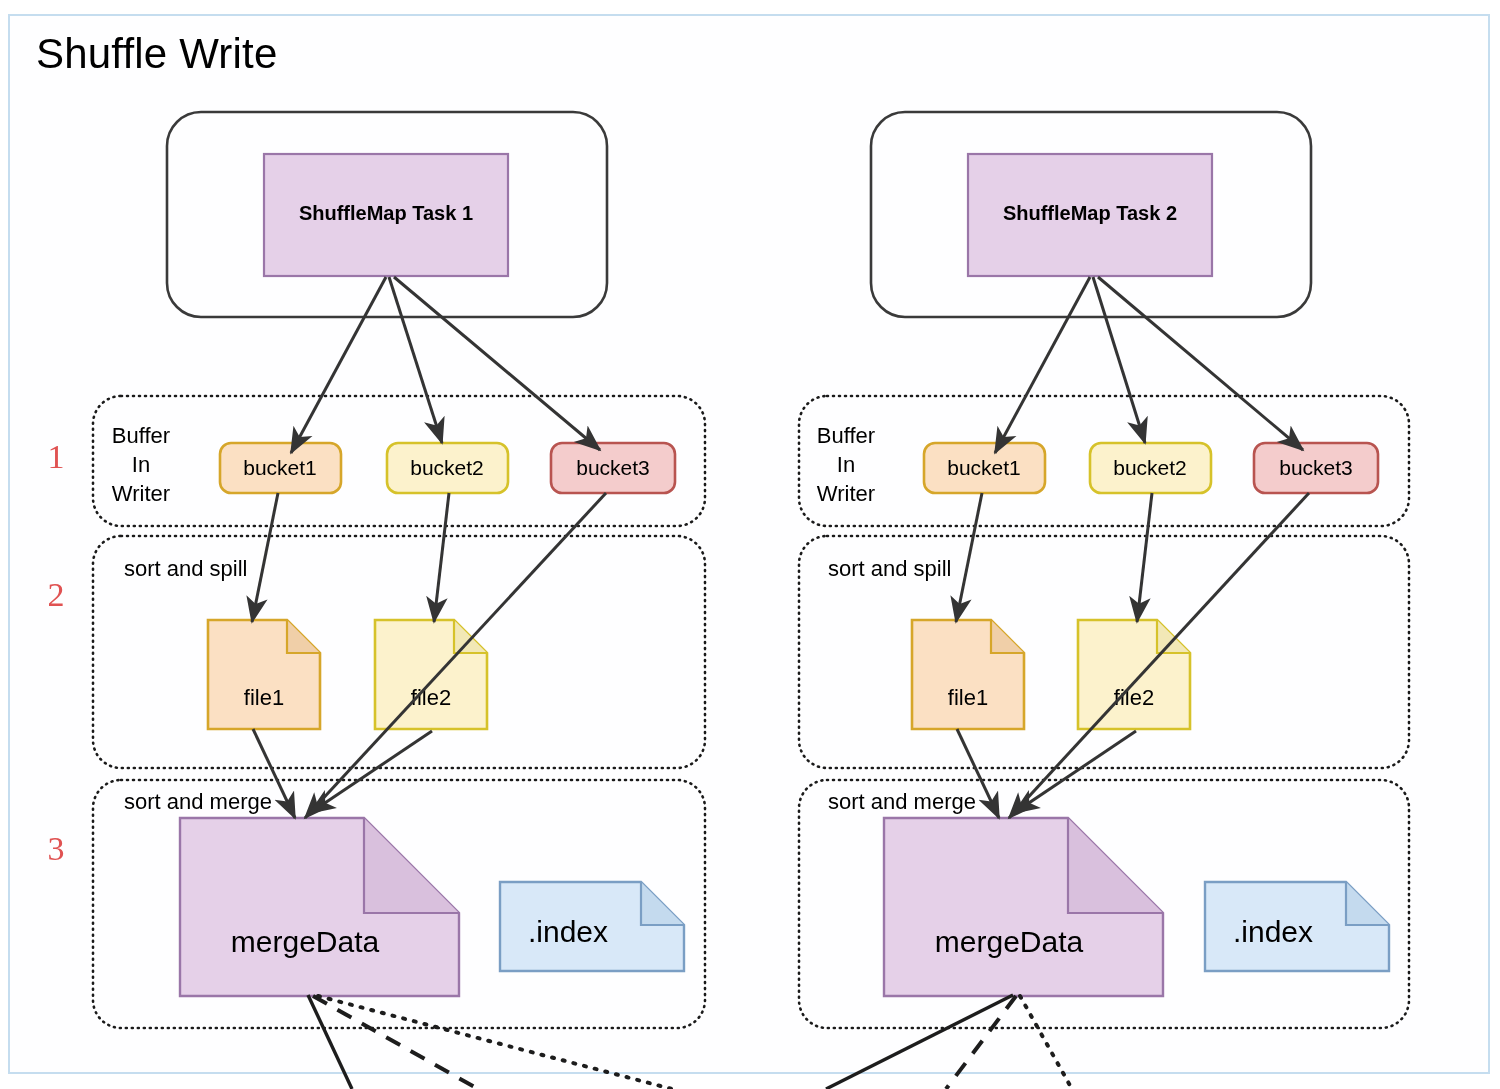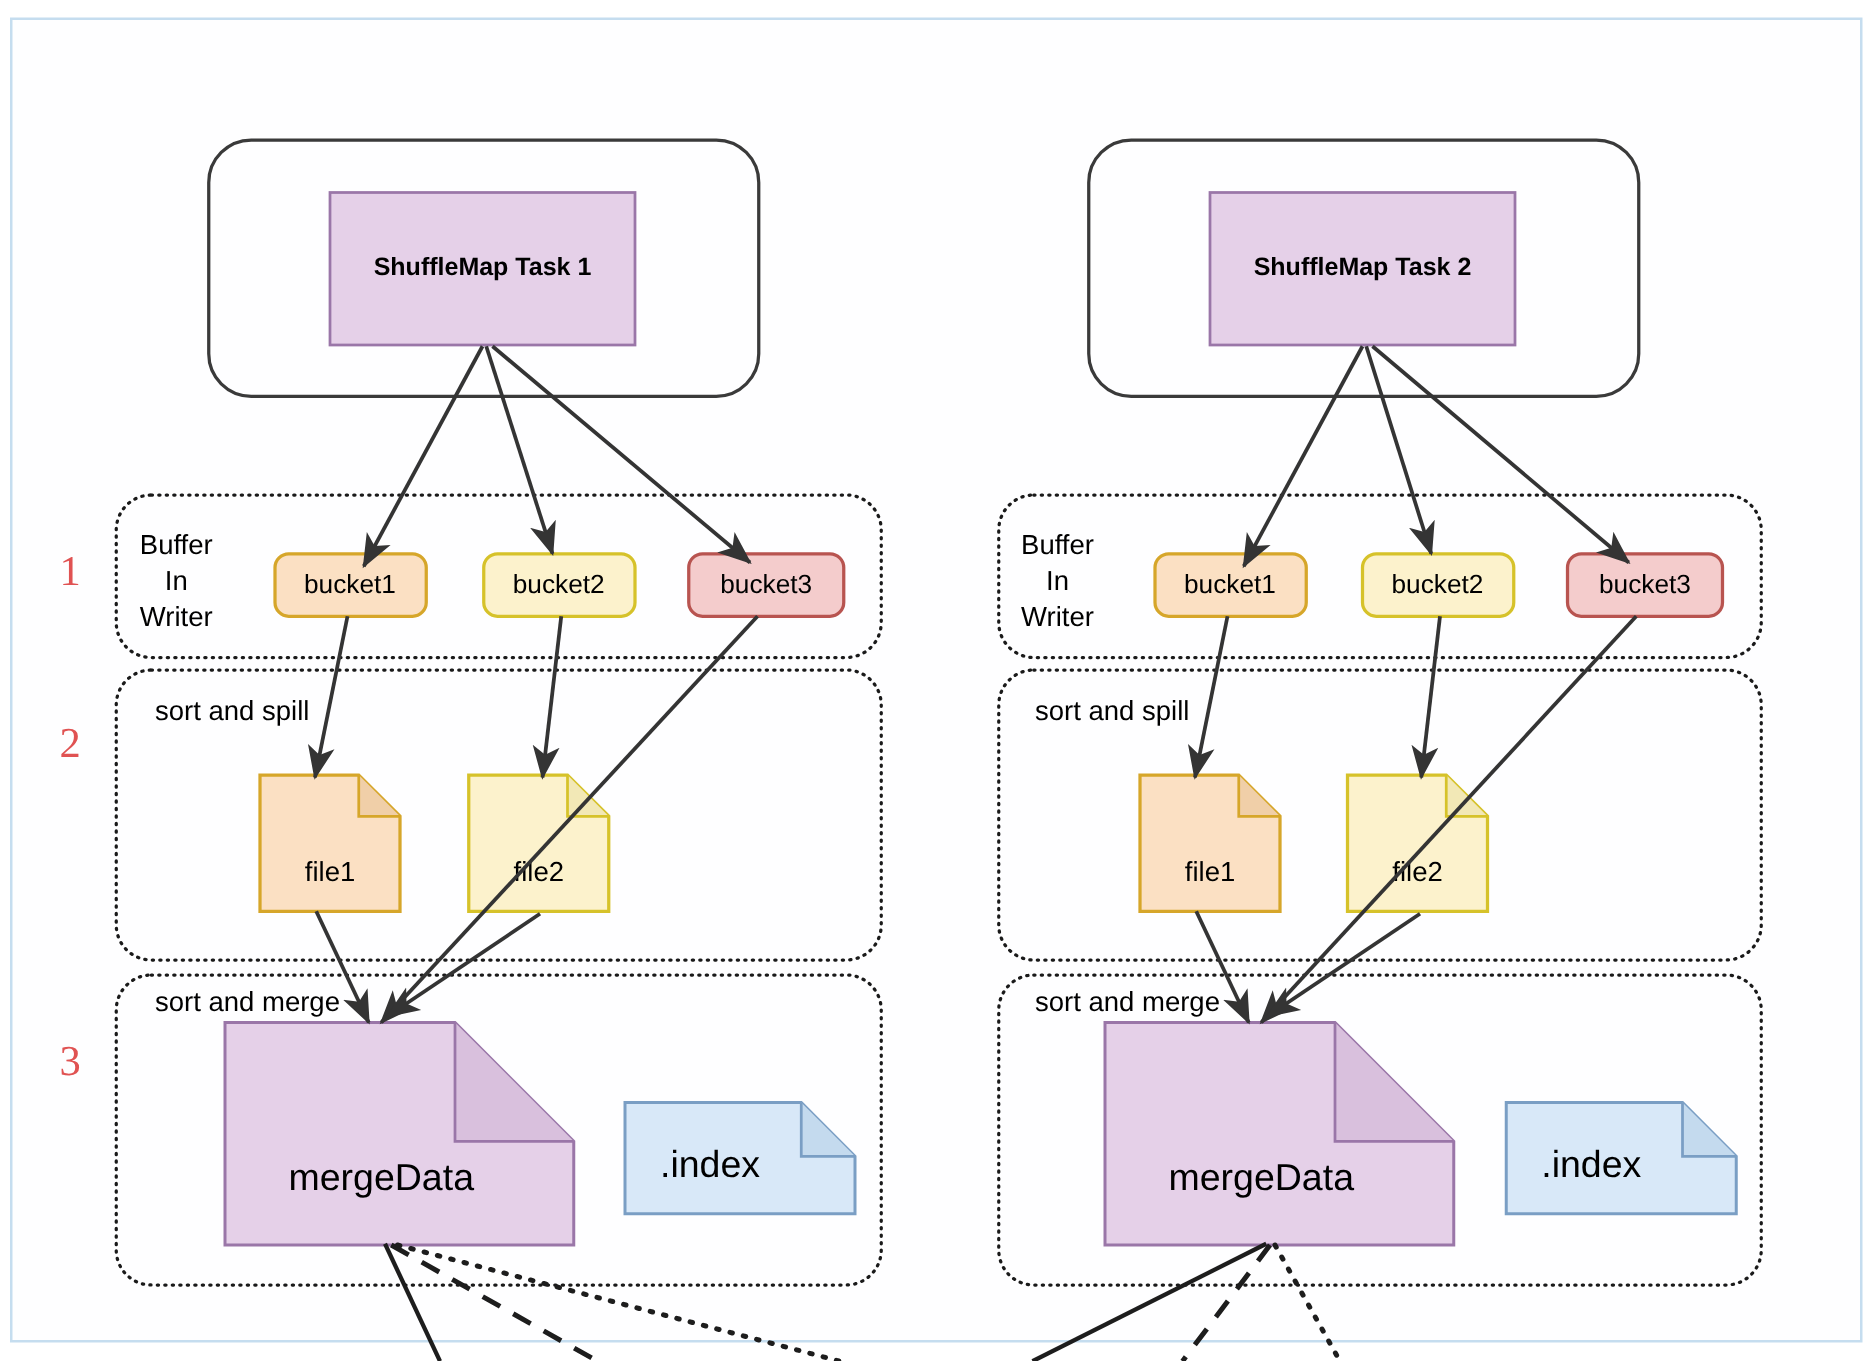--- a/index.html
+++ b/index.html
@@ -124,6 +124,7 @@
 
 <div id="canvas">
   <div id="frame"></div>
+  <div id="title">Shuffle Write</div>
 
   <svg id="diagram" viewBox="0 0 1500 1089">
     <defs>

